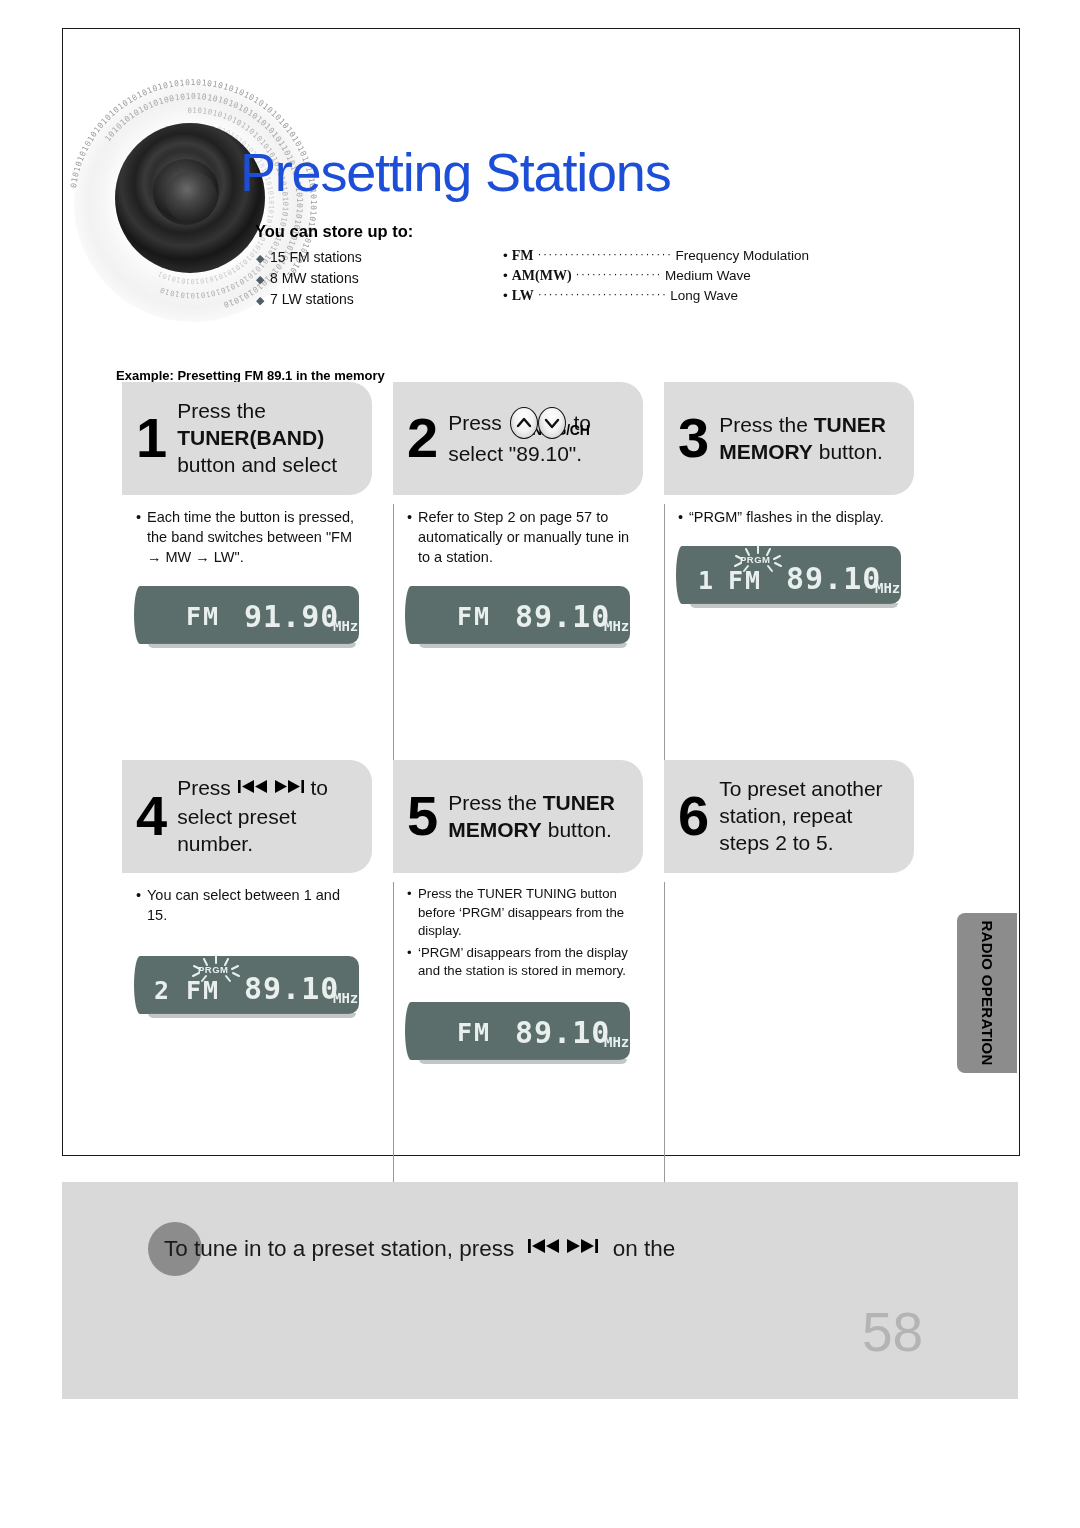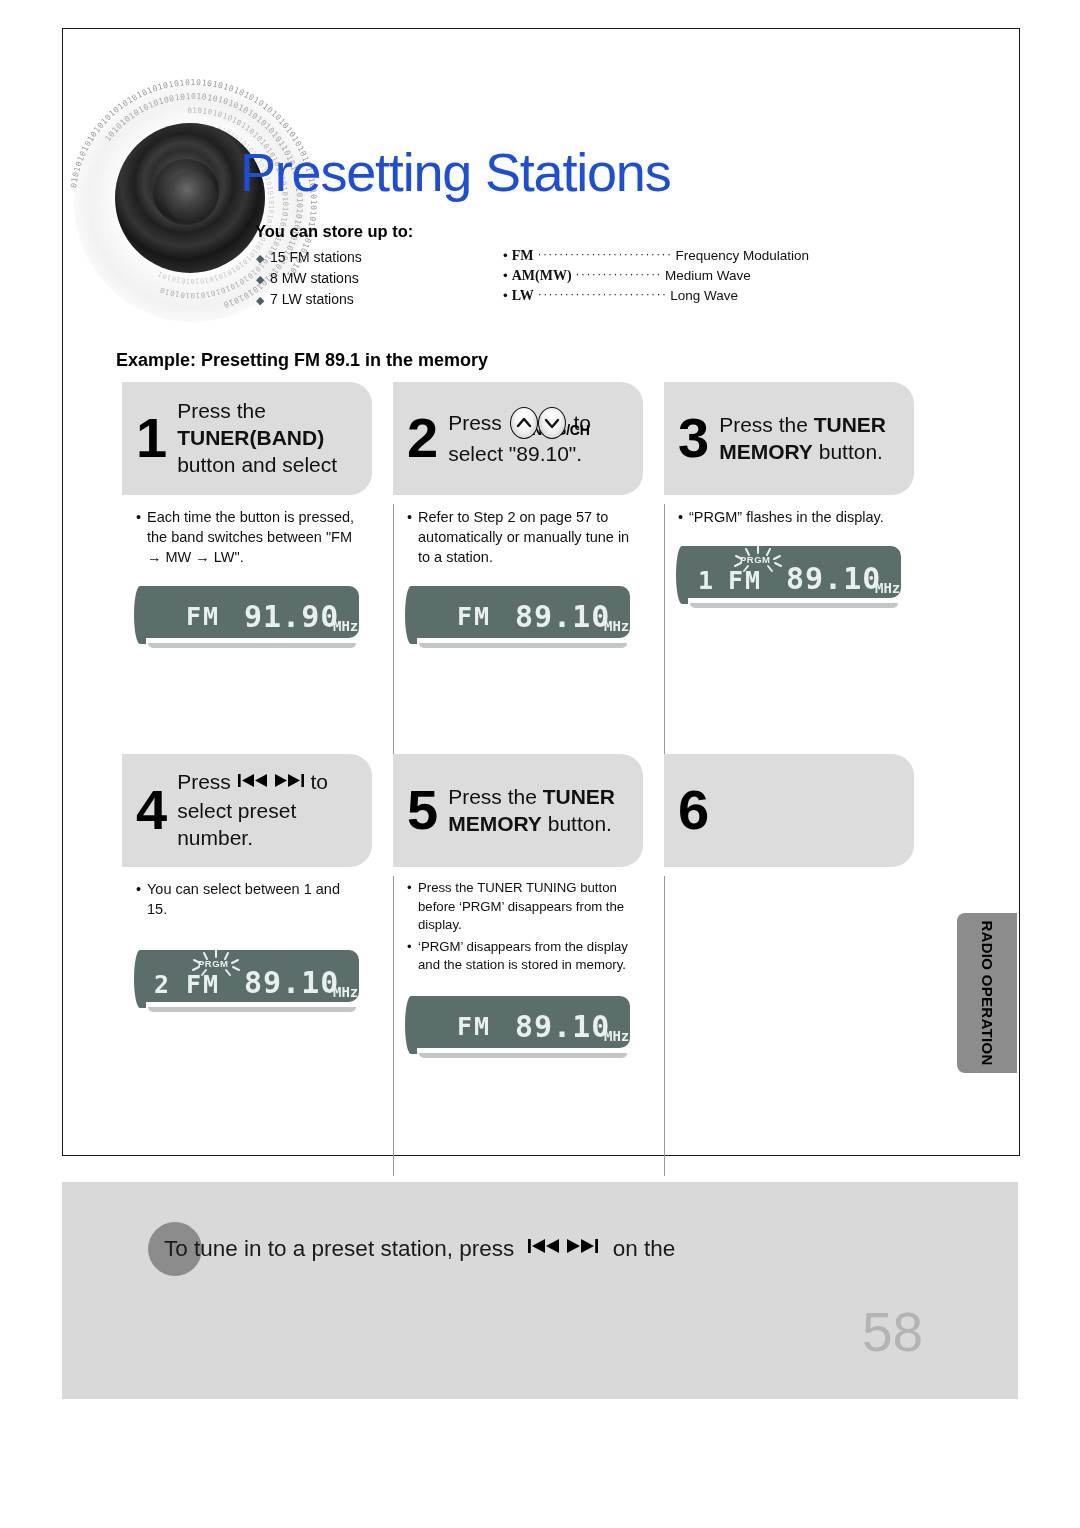--- a/index.html
+++ b/index.html
@@ -158,8 +158,8 @@
   .example-label {
     position: absolute;
     left: 116px;
-    top: 350px;
-    font-size: 18px;
+    top: 368px;
+    font-size: 13px;
     font-weight: bold;
     color: #000000;
   }

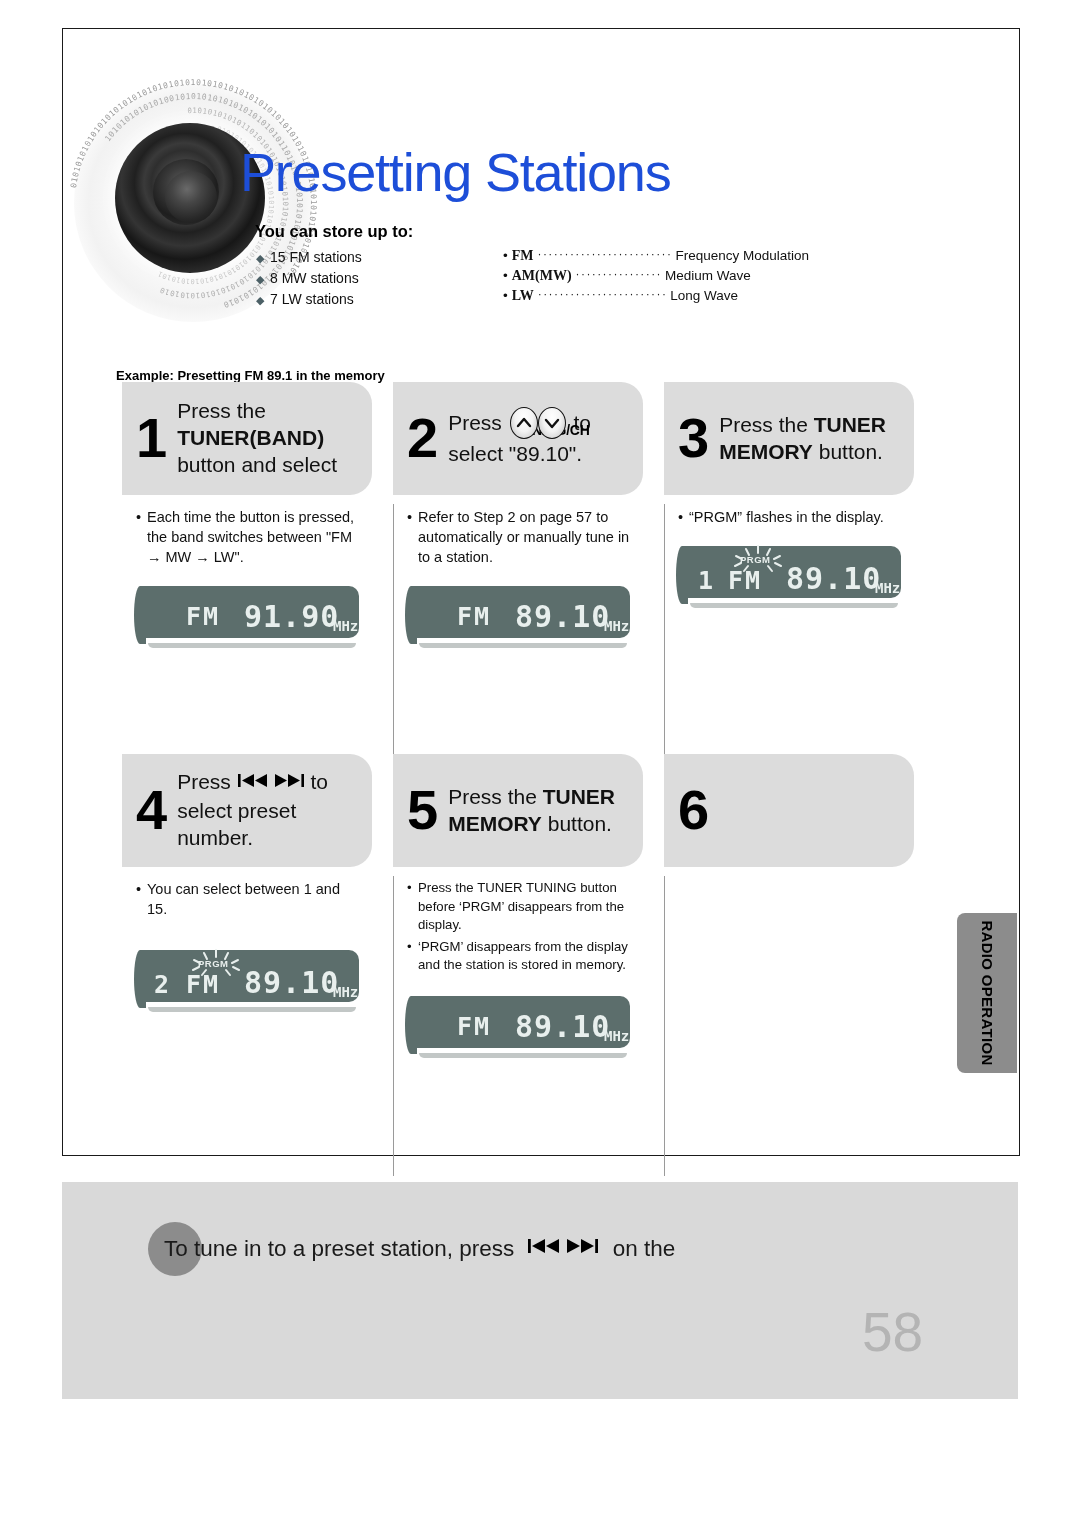--- a/index.html
+++ b/index.html
@@ -272,7 +272,7 @@
   .lcd {
     position: relative;
     width: 219px;
-    height: 52px;
+    height: 58px;
     background: #5c6e6c;
     border-radius: 3px 10px 10px 3px;
     margin-top: 10px;

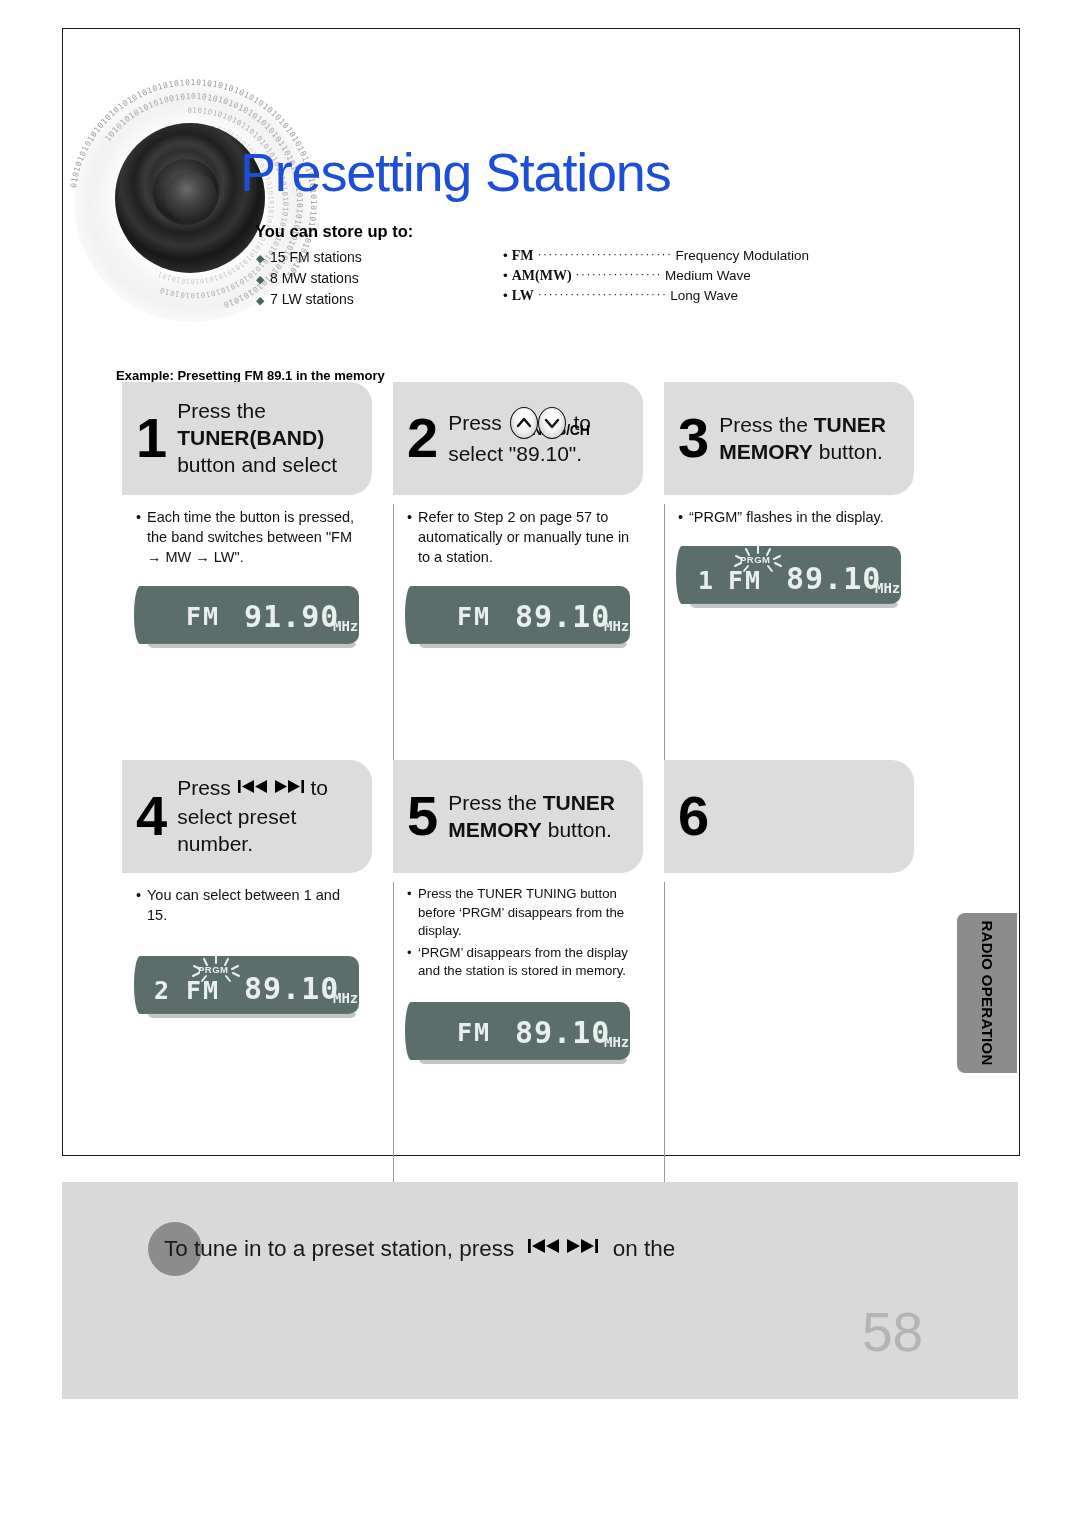--- a/index.html
+++ b/index.html
@@ -631,6 +631,11 @@
       <div class="step-col">
         <div class="step-box">
           <div class="step-num">6</div>
+          <div class="step-text">
+            <span>To preset another</span><br>
+            <span>station, repeat</span><br>
+            <span>steps 2 to 5.</span>
+          </div>
         </div>
       </div>
     </div>

